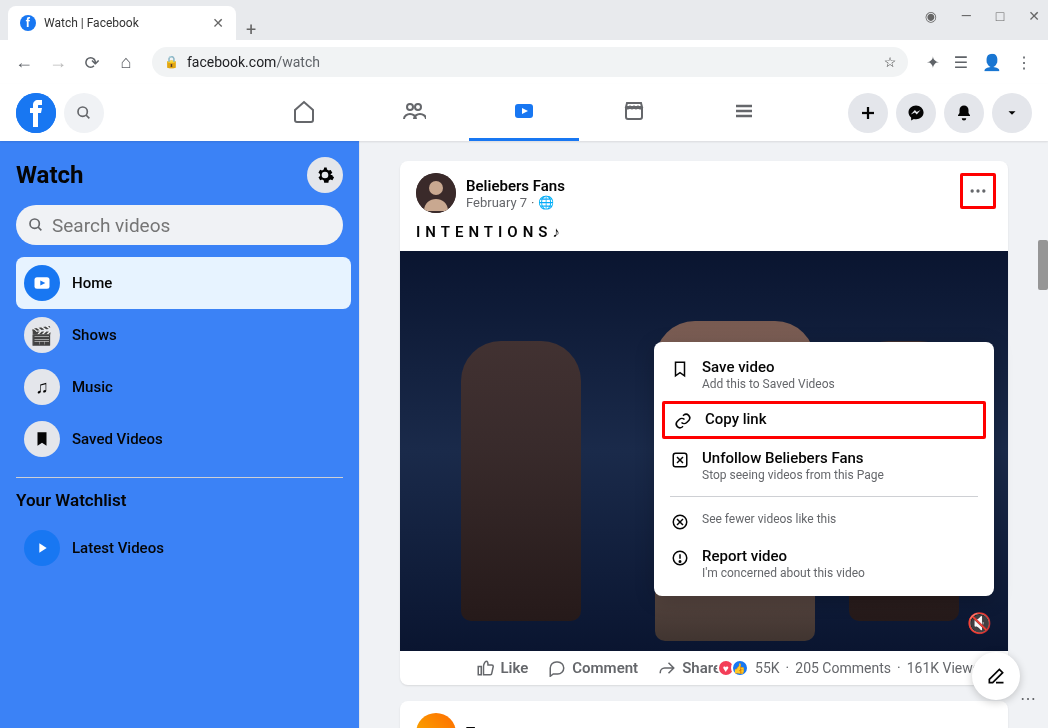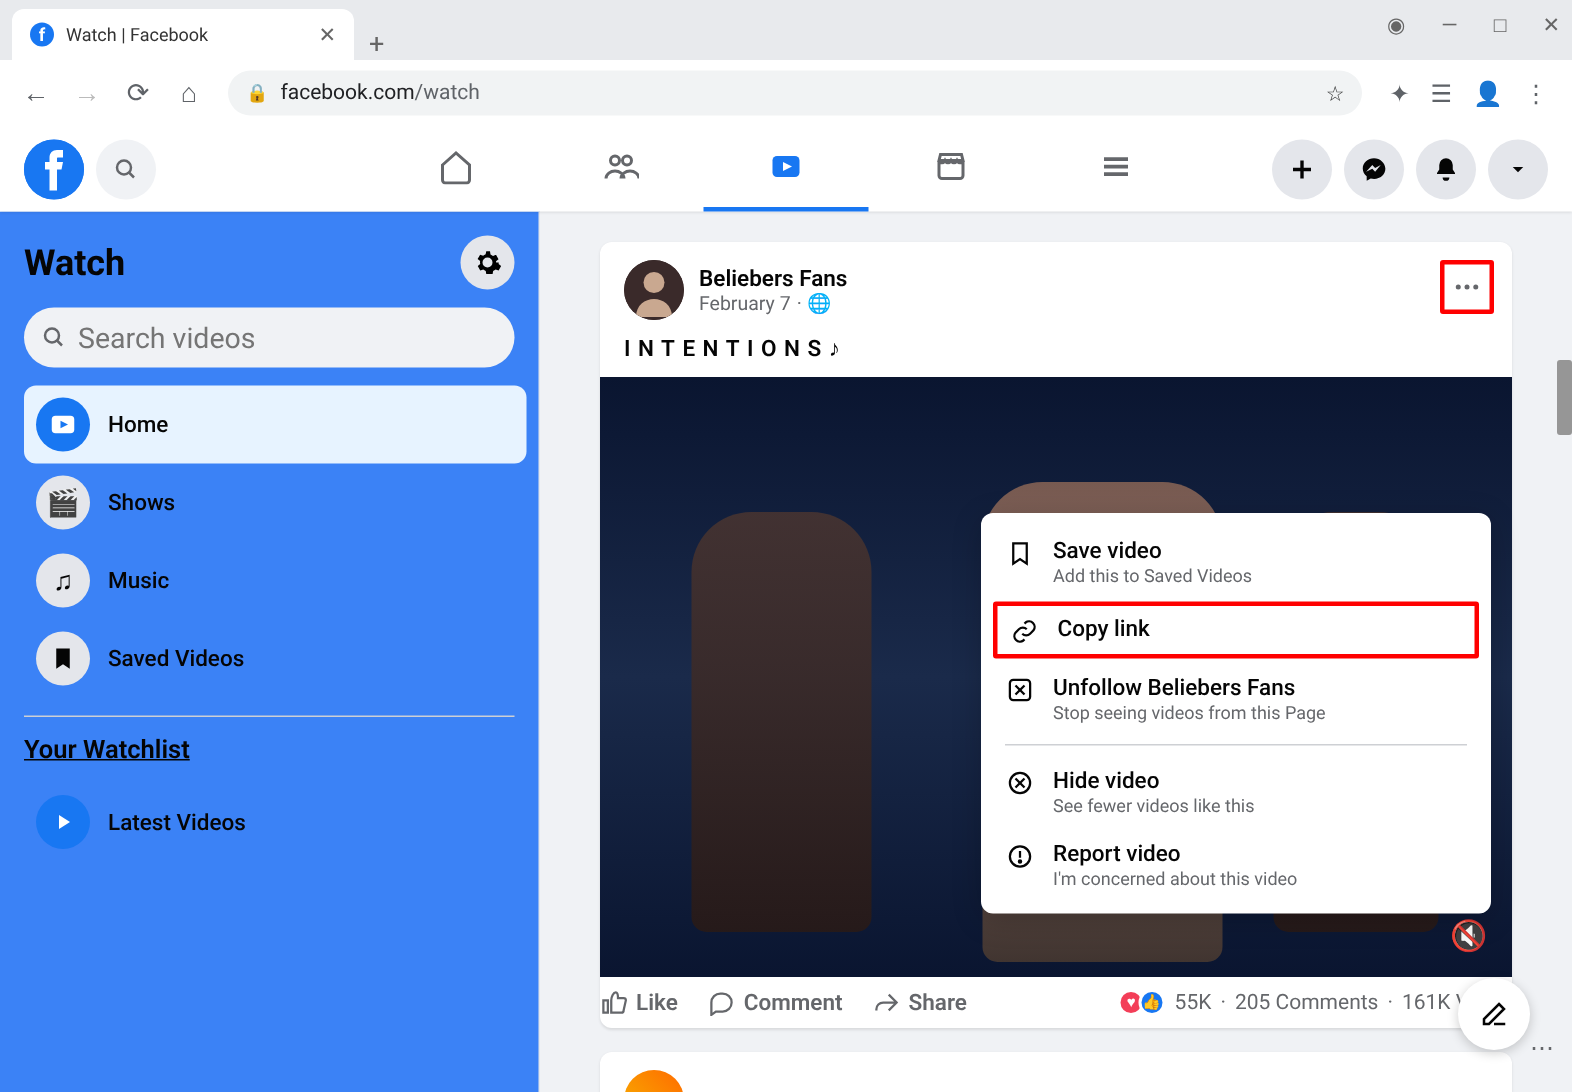--- a/index.html
+++ b/index.html
@@ -52,7 +52,7 @@
 .side-item:not(.active) .side-item-icon { background: #e4e6eb; color: #050505; }
 .side-item-label { font-size: 15px; font-weight: 500; color: #050505; }
 .divider { height: 1px; background: #ced0d4; margin: 12px 8px 12px 0; }
-.section-title { font-size: 17px; font-weight: 600; color: #050505; margin: 8px 0 12px 0; text-decoration: underline; }
+.section-title { font-size: 17px; font-weight: 600; color: #050505; margin: 8px 0 12px 0; }
 .play-icon { width: 36px; height: 36px; background: #1877f2; border-radius: 50%; color: #fff; display: flex; align-items: center; justify-content: center; }
 
 

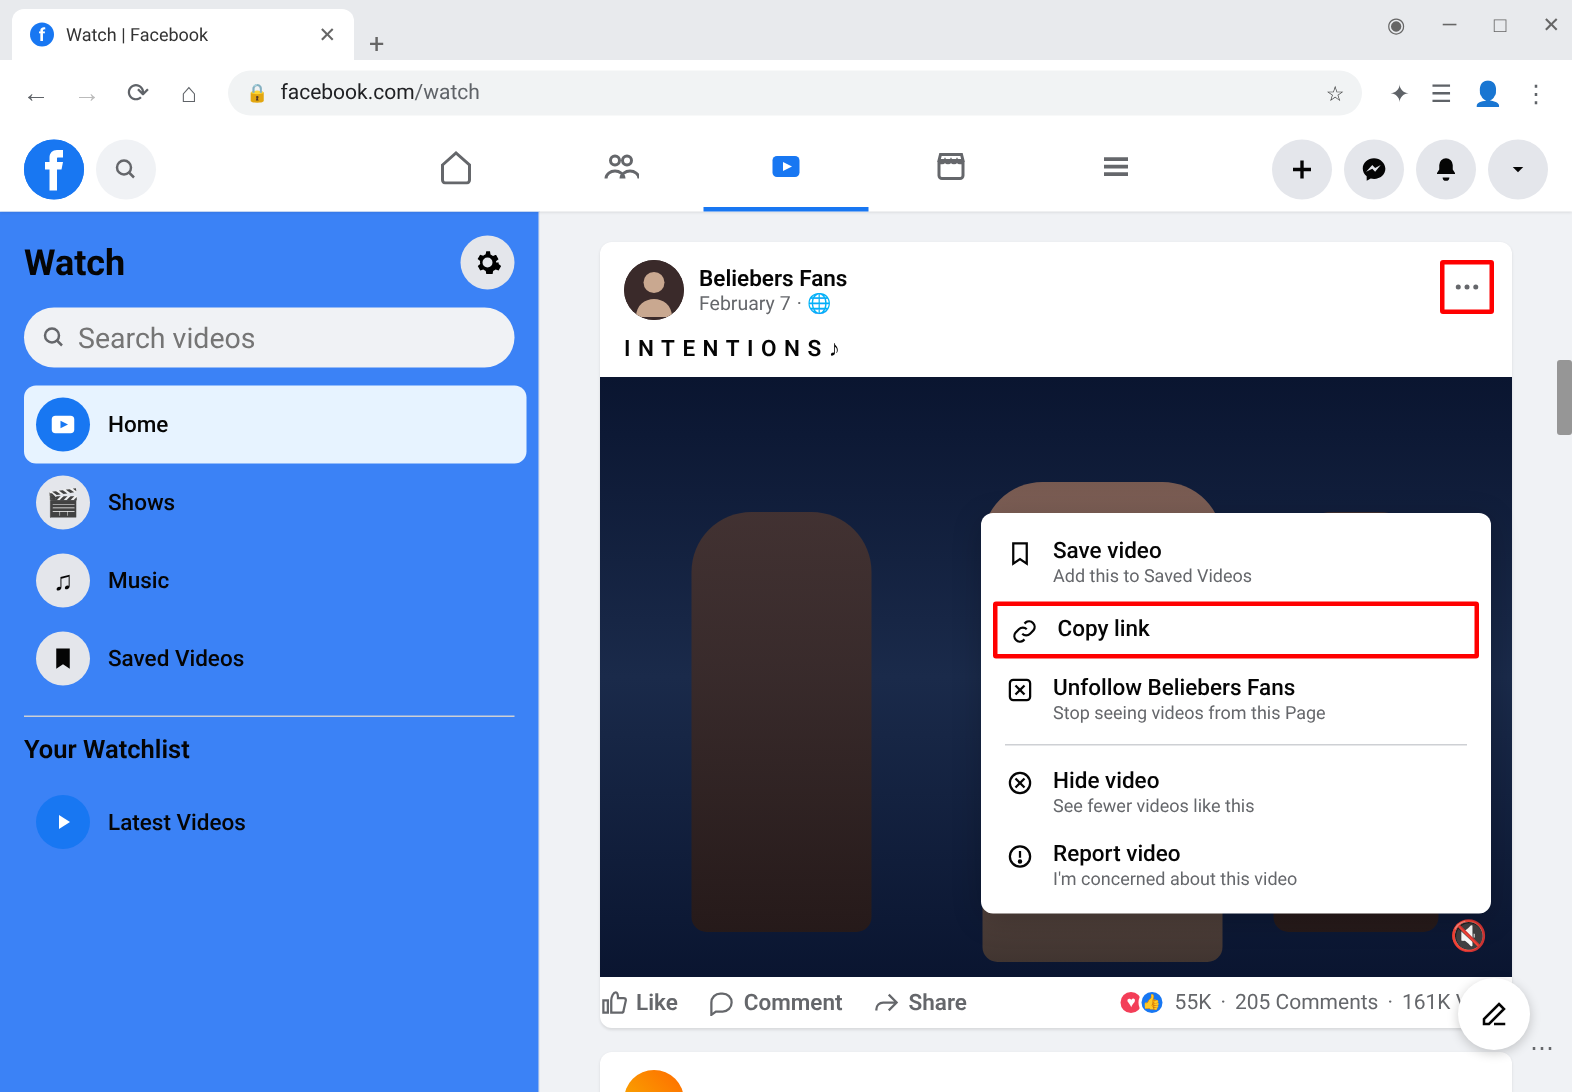--- a/index.html
+++ b/index.html
@@ -389,7 +389,6 @@
         </svg>
       </div>
     <div class="menu-text">
-      <div class="menu-title">Hide video</div>
       <div class="menu-desc">See fewer videos like this</div>
     </div>
   </div>

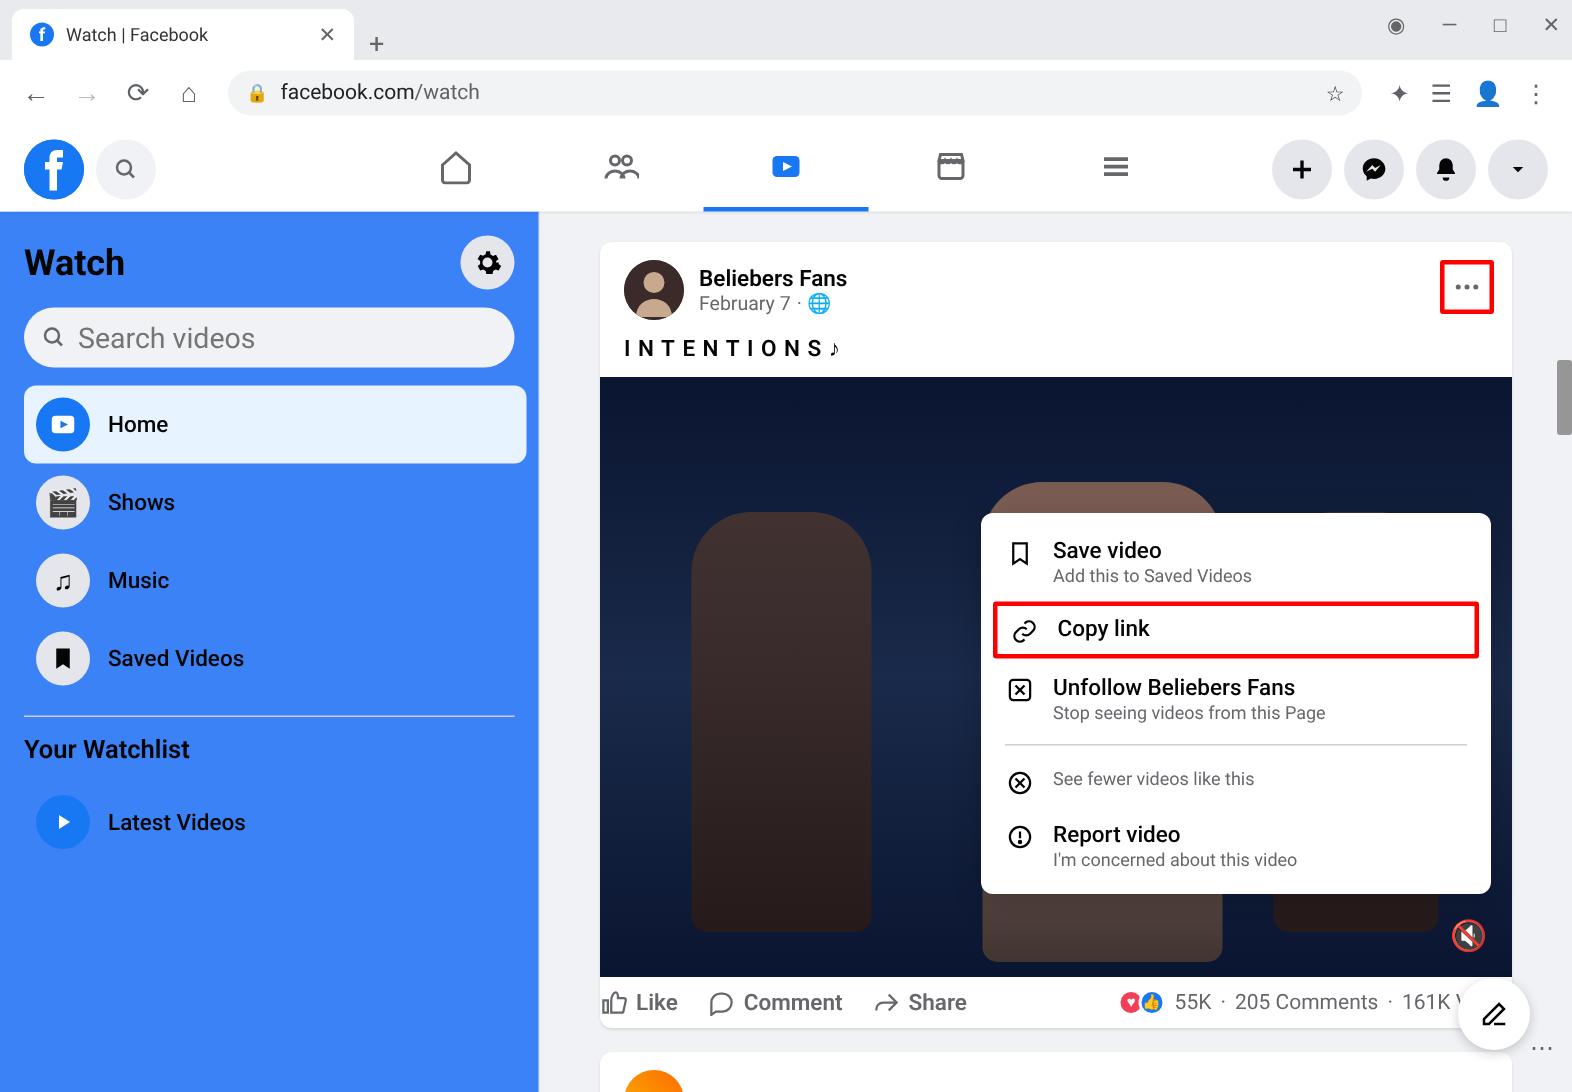--- a/index.html
+++ b/index.html
@@ -72,7 +72,7 @@
 .performer.left-p { left: 10%; }
 .performer.right-p { right: 8%; width: 110px; }
 .mute-icon { position: absolute; right: 16px; bottom: 16px; color: #fff; font-size: 20px; }
-.post-actions { display: flex; align-items: center; justify-content: space-between; padding: 8px 0; }
+.post-actions { display: flex; align-items: center; justify-content: flex-end; padding: 8px 28px; }
 .action-row-left { display: flex; gap: 20px; }
 .action-btn { display: flex; align-items: center; gap: 6px; color: #65676b; font-weight: 600; font-size: 15px; cursor: pointer; }
 .stats { display: flex; align-items: center; gap: 6px; color: #65676b; font-size: 14px; }

